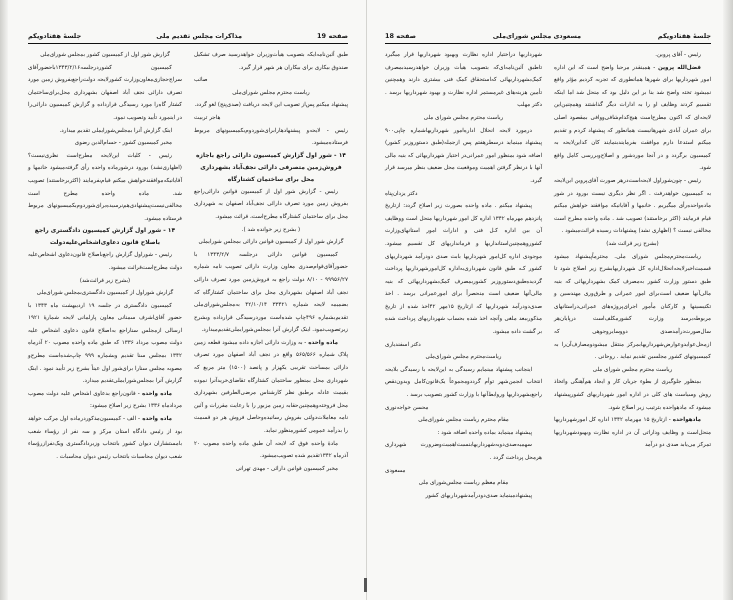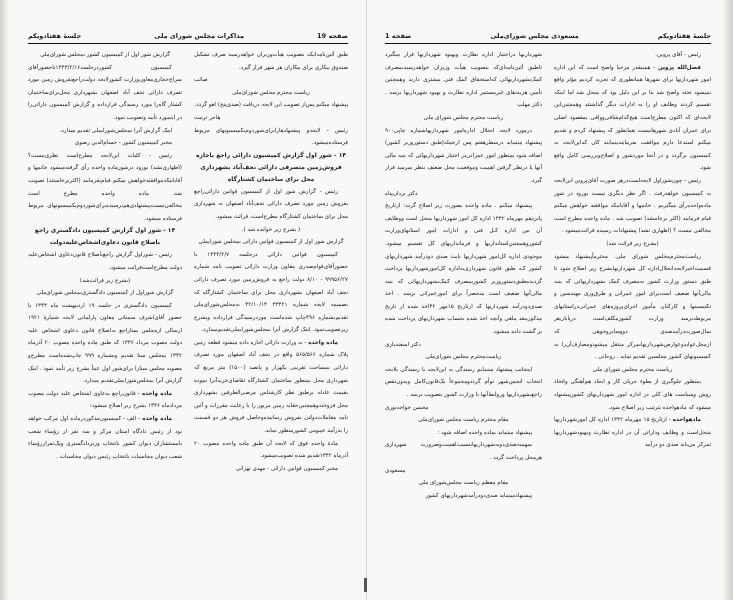--- a/index.html
+++ b/index.html
@@ -43,7 +43,7 @@
   <div class="page left">
     <div class="header">
       <span>صفحه 19</span>
-      <span>مذاکرات مجلس شورای ملی</span>
+      <span>مذاکرات مجلس تقدیم ملی</span>
       <span>جلسهٔ هفتادویکم</span>
     </div>
     <div class="header-rule"></div>

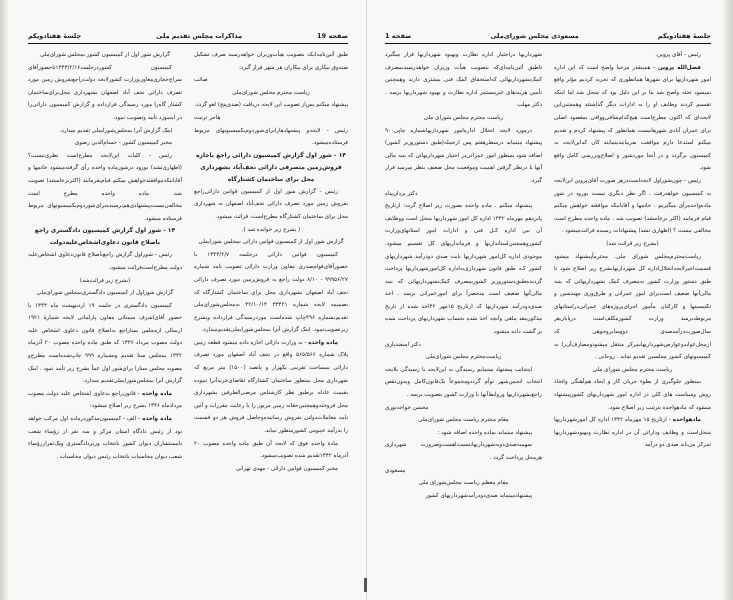--- a/index.html
+++ b/index.html
@@ -85,7 +85,7 @@
     <div class="header">
       <span>جلسهٔ هفتادویکم</span>
       <span>مسعودی مجلس شورای‌ملی</span>
-      <span>صفحه 1</span>
+      <span>صفحه 18</span>
     </div>
     <div class="header-rule"></div>
     <div class="cols">

